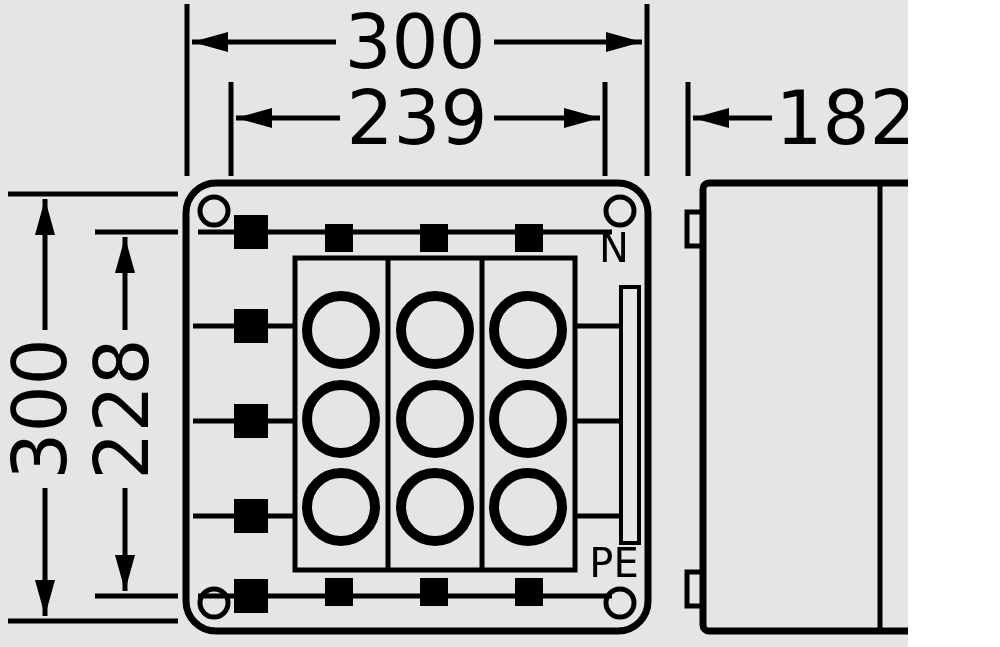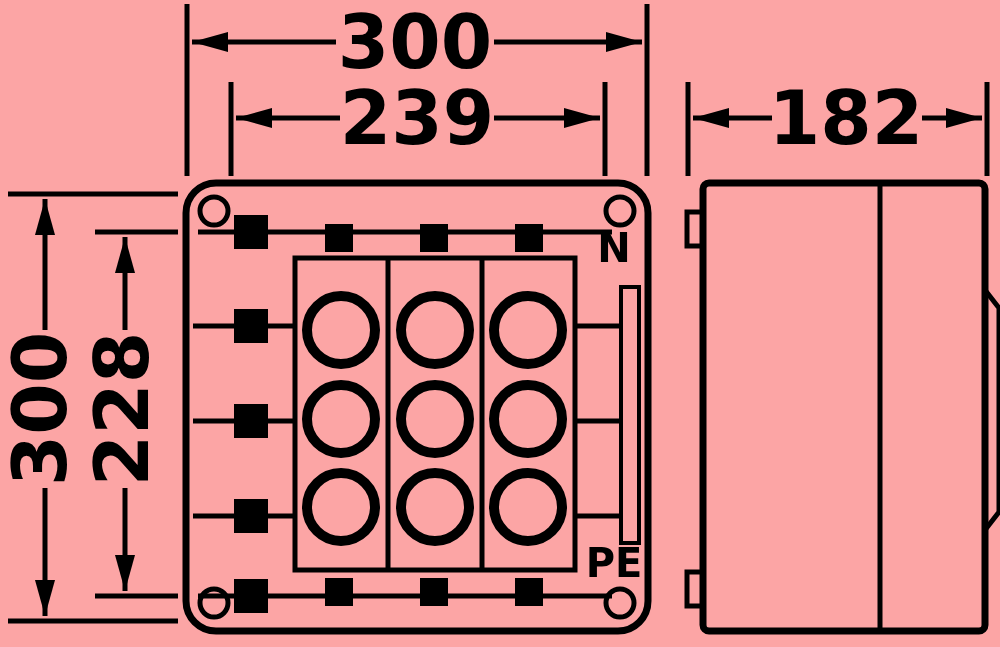--- a/index.html
+++ b/index.html
@@ -3,7 +3,7 @@
 <meta charset="utf-8">
 <style>
   html,body{margin:0;padding:0;background:#ffffff;}
-  .canvas{width:1000px;height:647px;background:#fca5a5;position:relative;overflow:hidden;font-weight:bold;}
+  .canvas{width:908px;height:647px;background:#e5e5e5;position:relative;overflow:hidden;}
   svg{display:block;}
   .ln{stroke:#000;fill:none;}
   .w7{stroke-width:7;}

